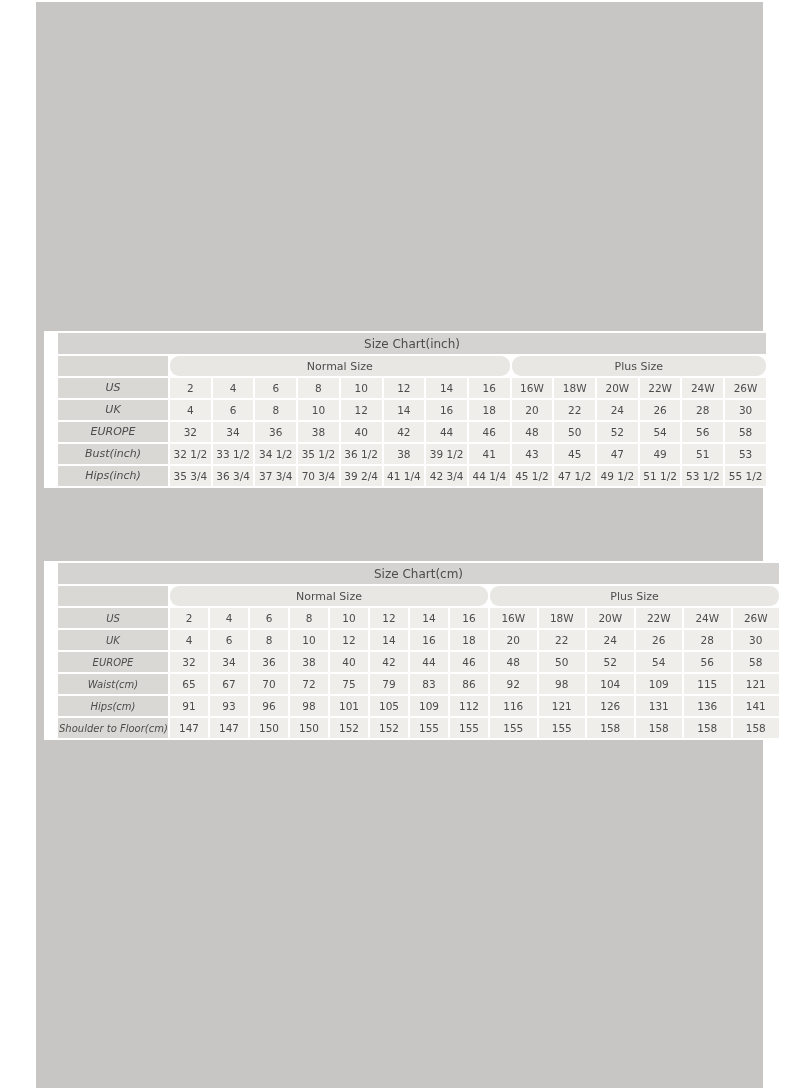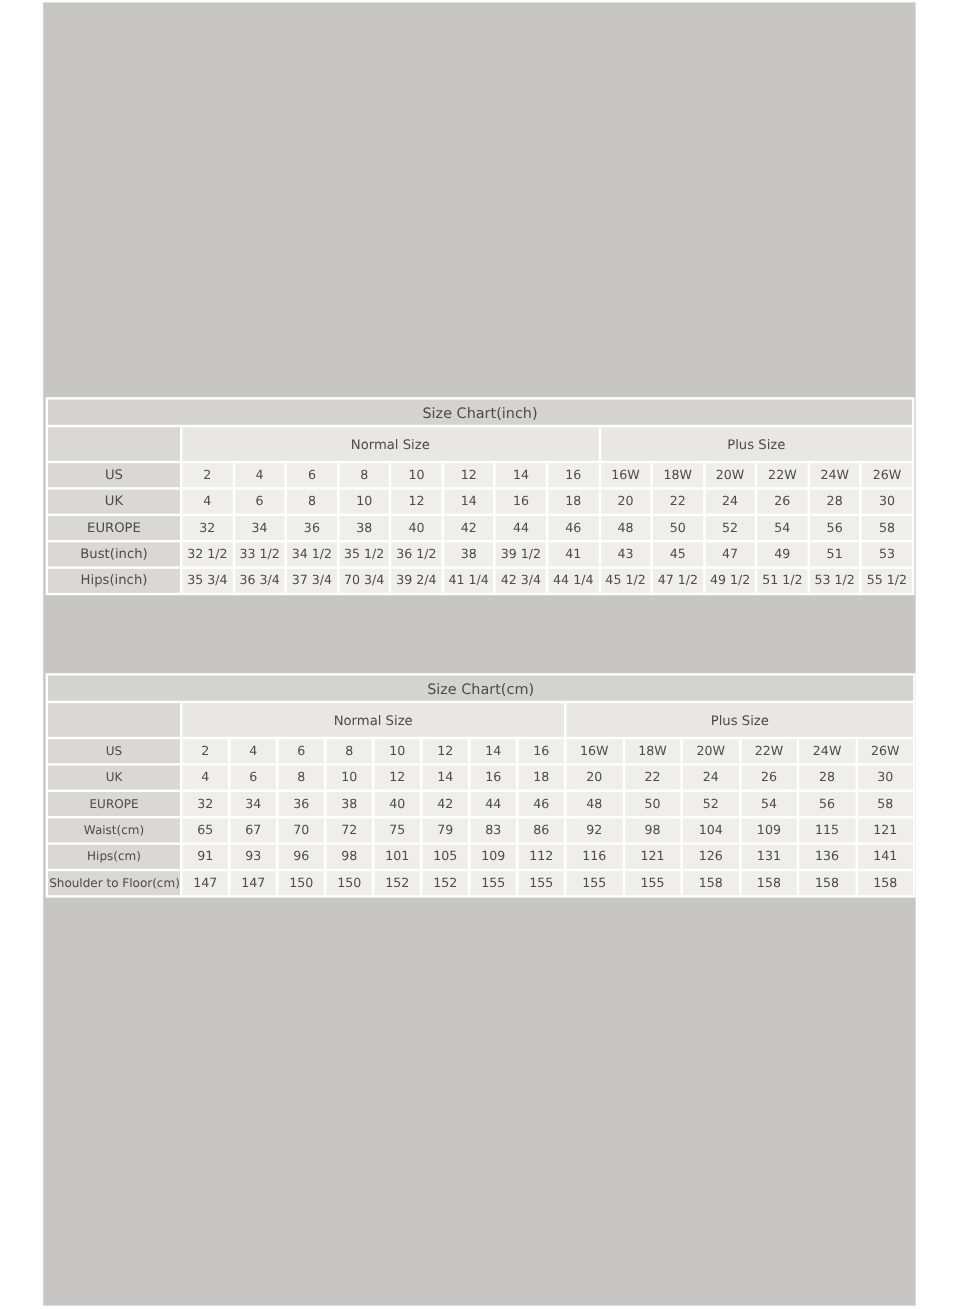--- a/index.html
+++ b/index.html
@@ -18,13 +18,14 @@
   }
   table.size-table {
     position: absolute;
-    left: 2px;
+    left: 8px;
     width: 724px;
     border-collapse: separate;
     border-spacing: 2px;
     table-layout: fixed;
     background: var(--gap, #ffffff);
     color: var(--text, #4c4c4c);
+    padding-left: 12px;
   }
   table.inch { top: 329px; }
   table.cm   { top: 559px; }

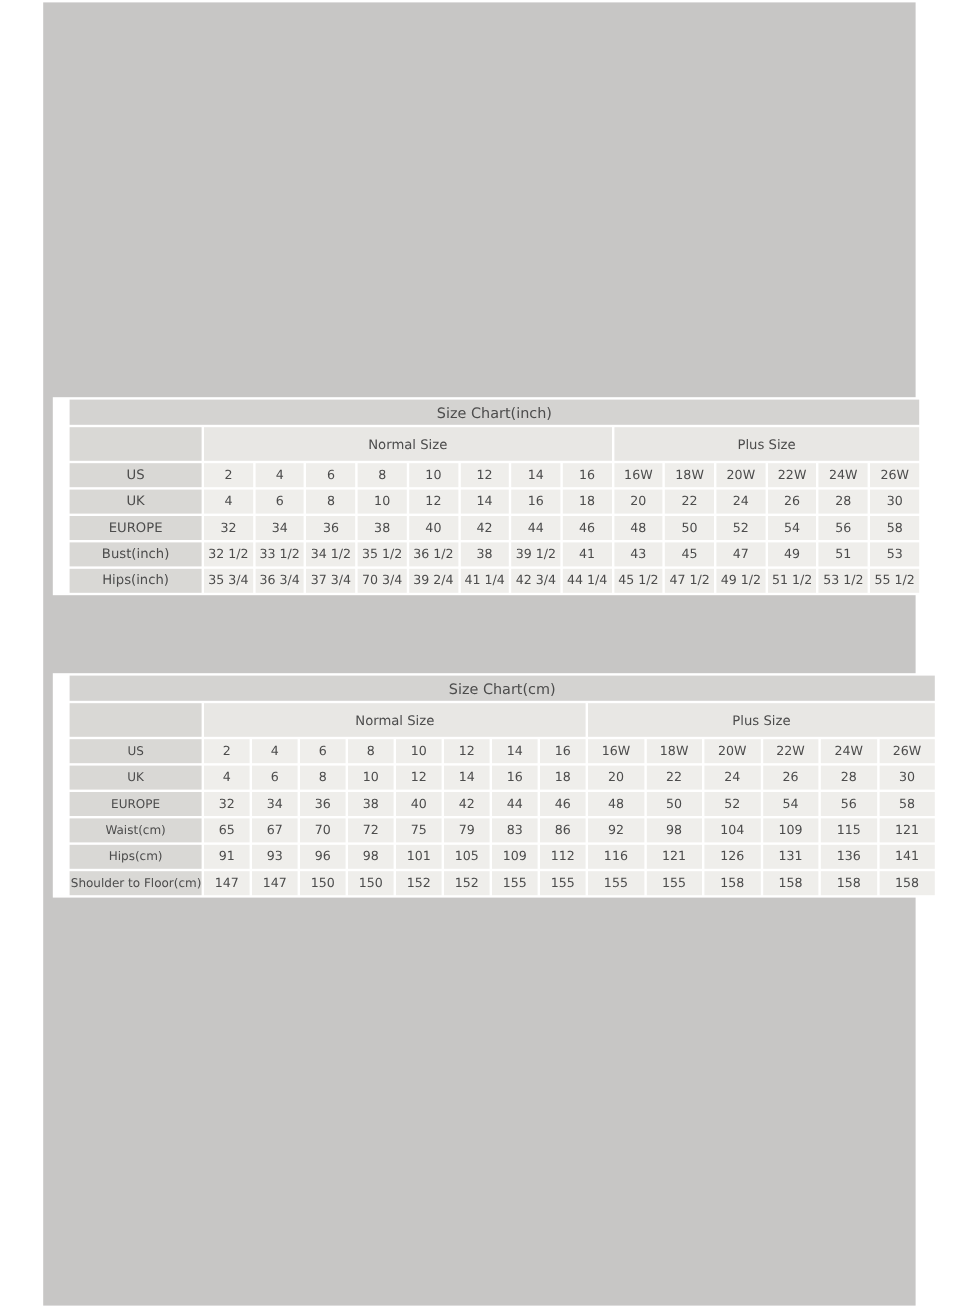--- a/index.html
+++ b/index.html
@@ -45,8 +45,9 @@
   }
   td.group {
     background: var(--group-bg, #e8e7e4);
-    height: 28px;
+    height: 20px;
     font-size: 11px;
+    border-radius: 9px;
   }
   td.rowlabel {
     background: var(--label-bg, #d9d8d5);

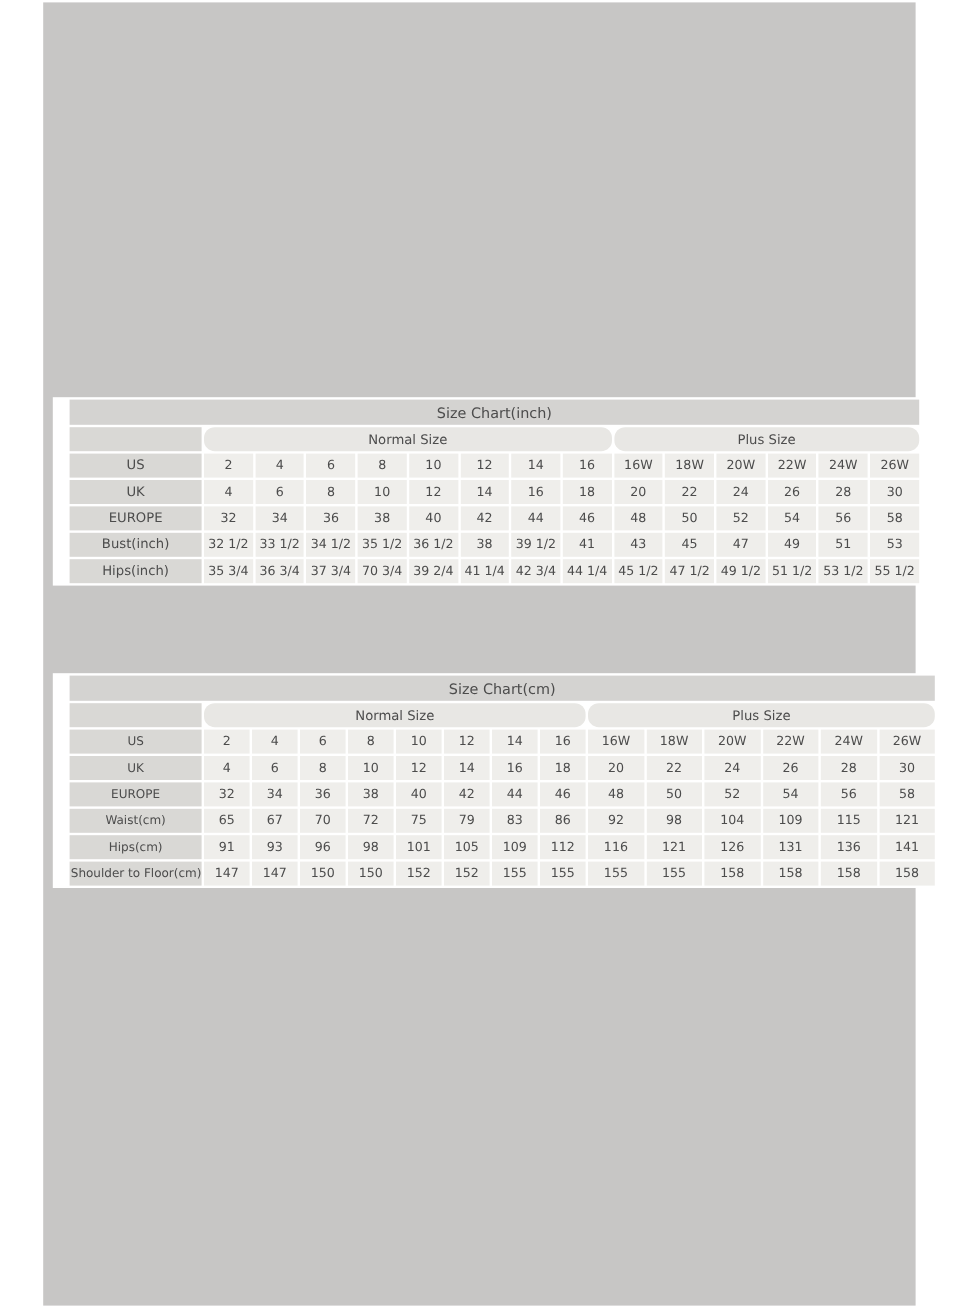--- a/index.html
+++ b/index.html
@@ -54,6 +54,7 @@
     height: 20px;
     font-size: 11px;
     line-height: 1.3;
+    font-style: italic;
   }
   td.corner { height: 20px; }
   td.cell {

